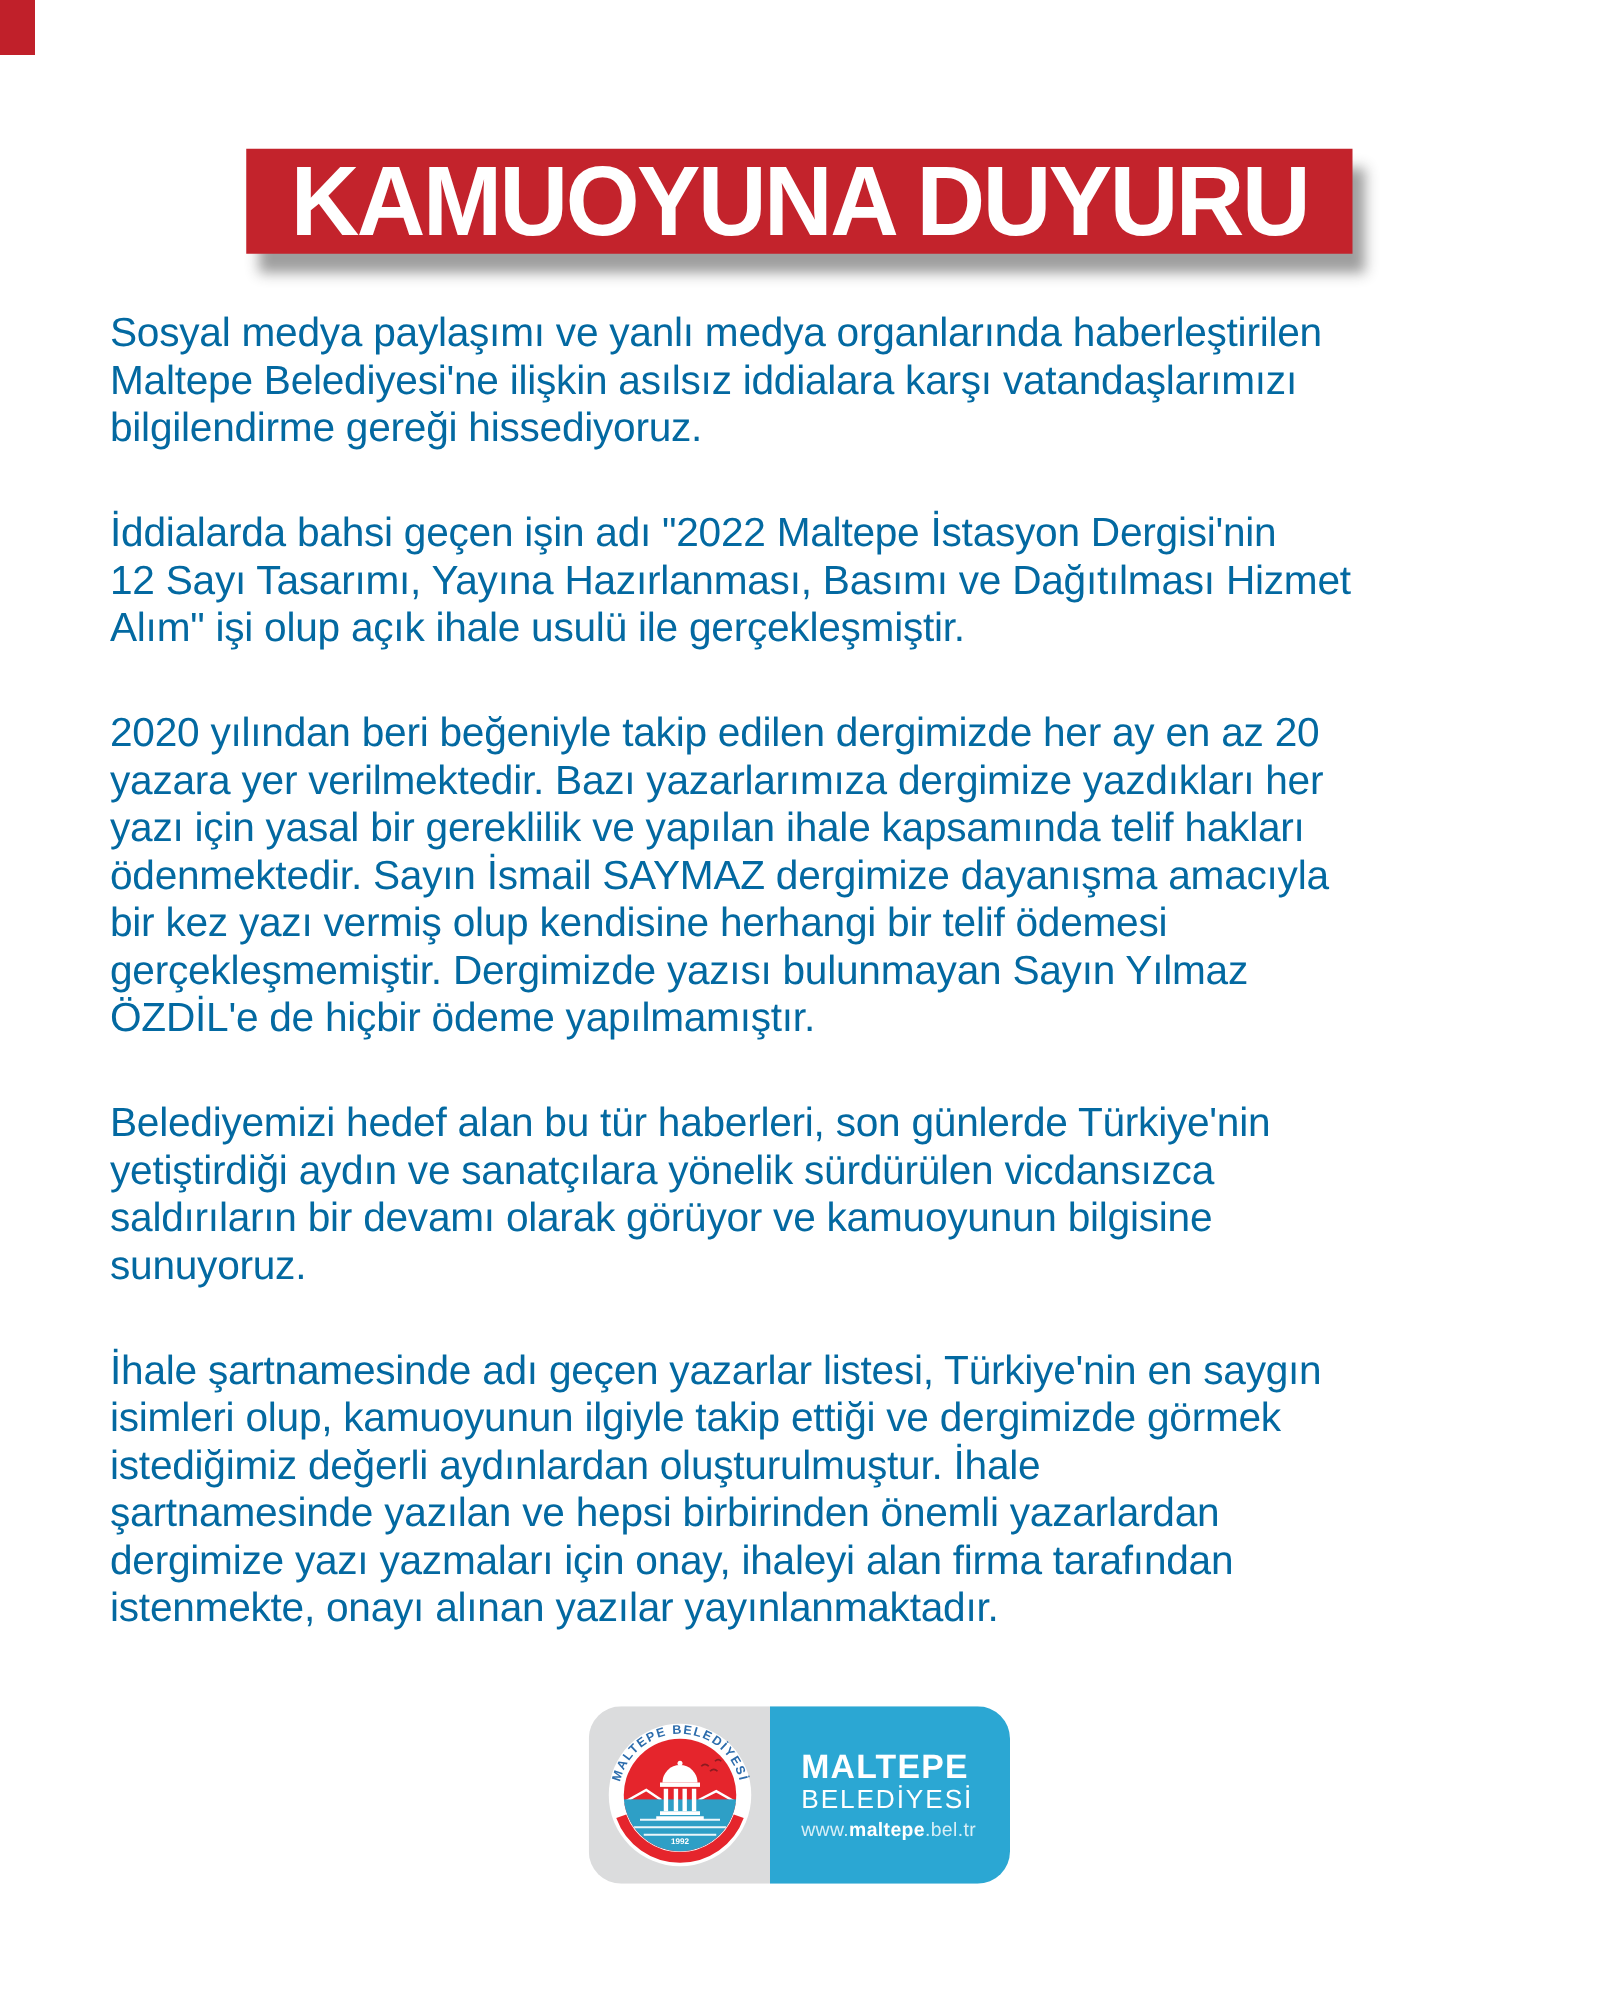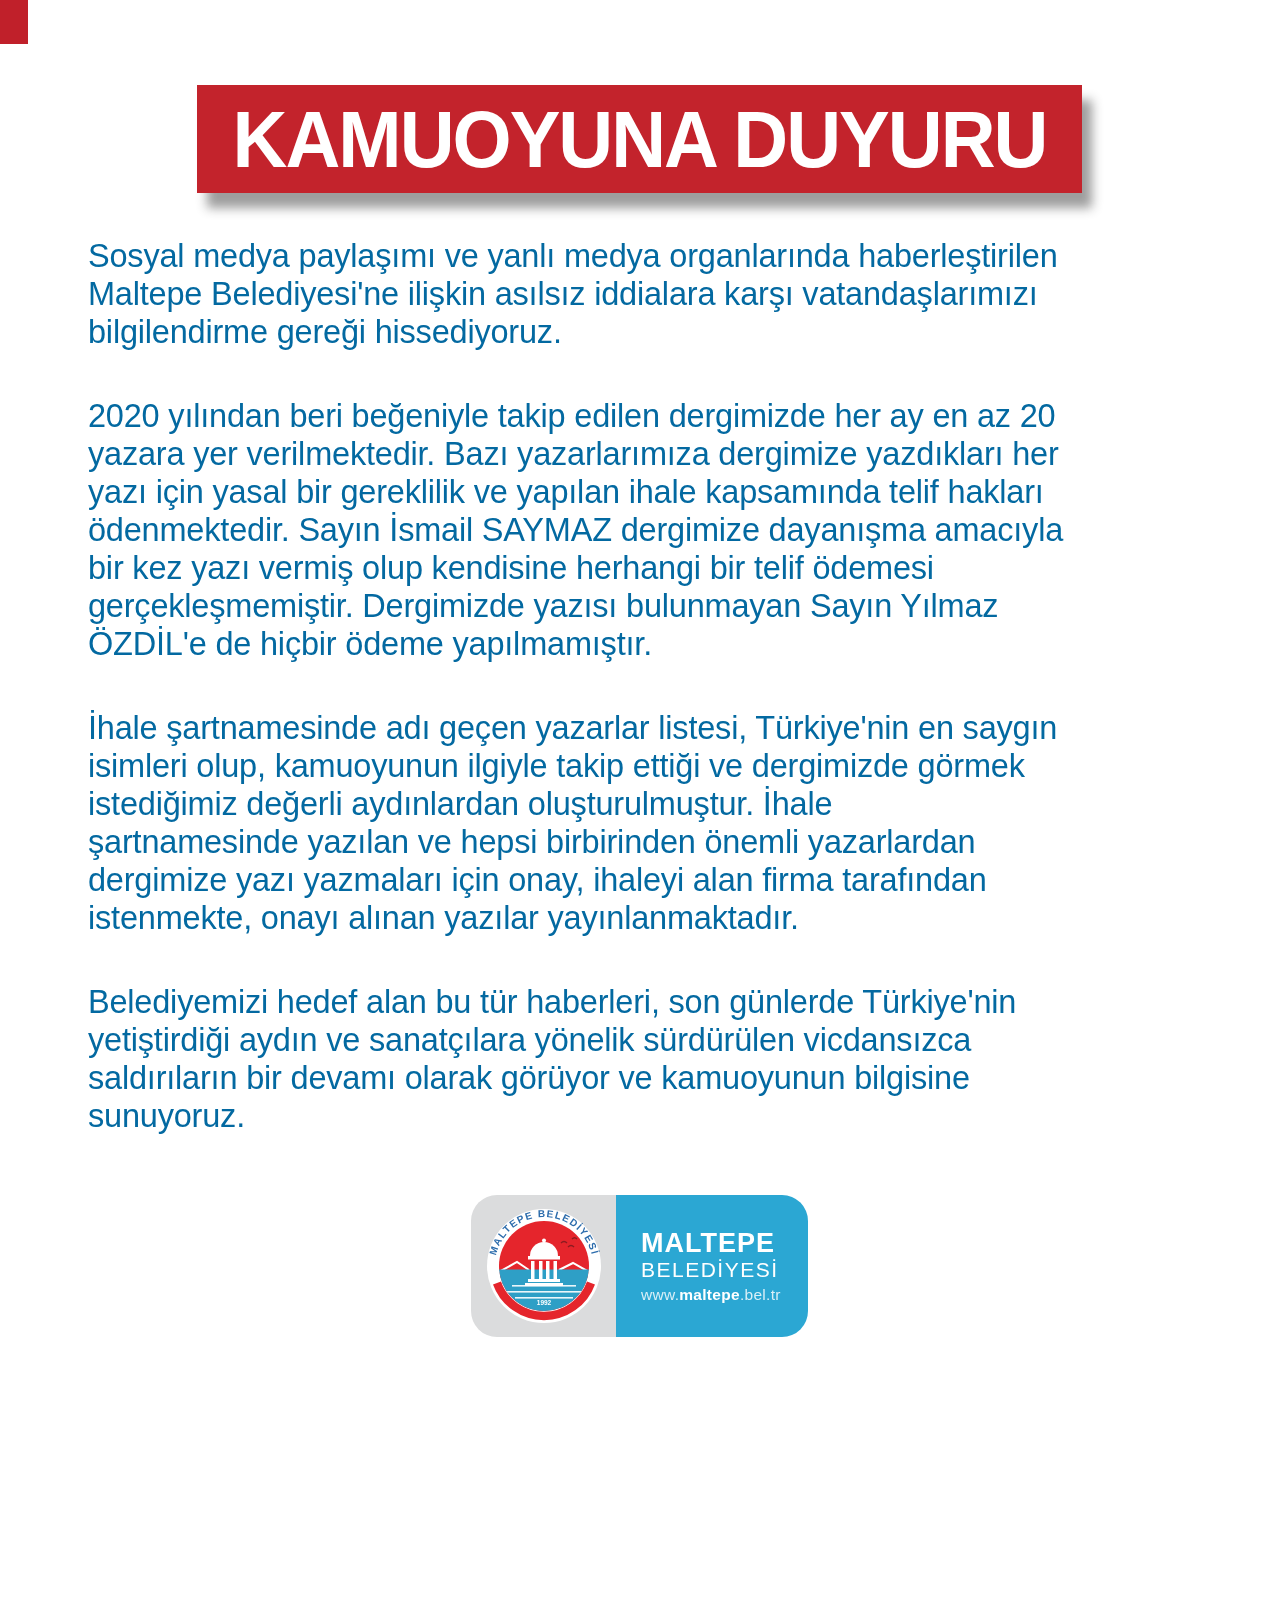--- a/index.html
+++ b/index.html
@@ -20,8 +20,8 @@
     background: #c0202a;
   }
   .banner {
-    width: 885px; height: 108px;
-    margin: 85px auto 0 auto;
+    width: 885px; height: 84px;
+    margin: 119px auto 0 auto;
     background: #c3232c;
     display: flex; align-items: center; justify-content: center;
     box-shadow: 10px 15px 10px rgba(40,40,40,0.45);

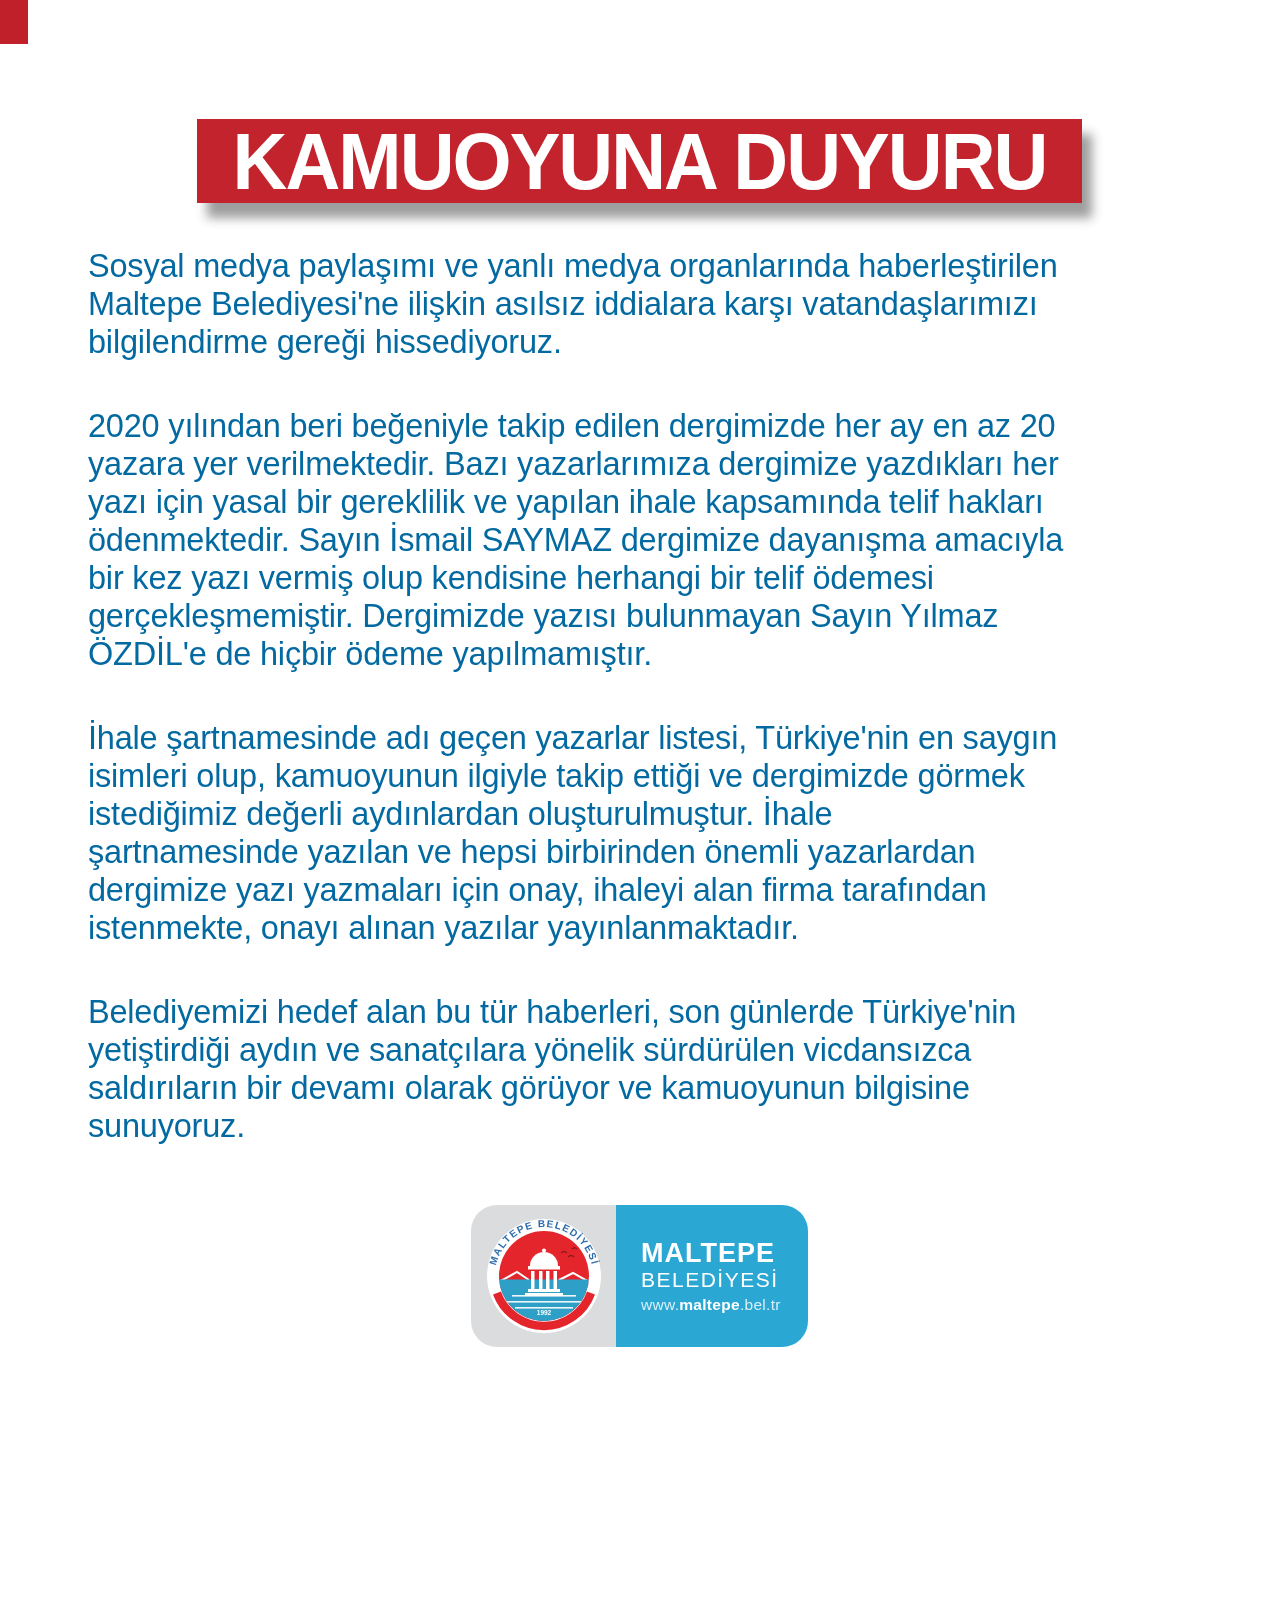--- a/index.html
+++ b/index.html
@@ -92,6 +92,9 @@
     <p class="para">Sosyal medya paylaşımı ve yanlı medya organlarında haberleştirilen
 Maltepe Belediyesi'ne ilişkin asılsız iddialara karşı vatandaşlarımızı
 bilgilendirme gereği hissediyoruz.</p>
+    <p class="para">İddialarda bahsi geçen işin adı "2022 Maltepe İstasyon Dergisi'nin
+12 Sayı Tasarımı, Yayına Hazırlanması, Basımı ve Dağıtılması Hizmet
+Alım" işi olup açık ihale usulü ile gerçekleşmiştir.</p>
     <p class="para">2020 yılından beri beğeniyle takip edilen dergimizde her ay en az 20
 yazara yer verilmektedir. Bazı yazarlarımıza dergimize yazdıkları her
 yazı için yasal bir gereklilik ve yapılan ihale kapsamında telif hakları

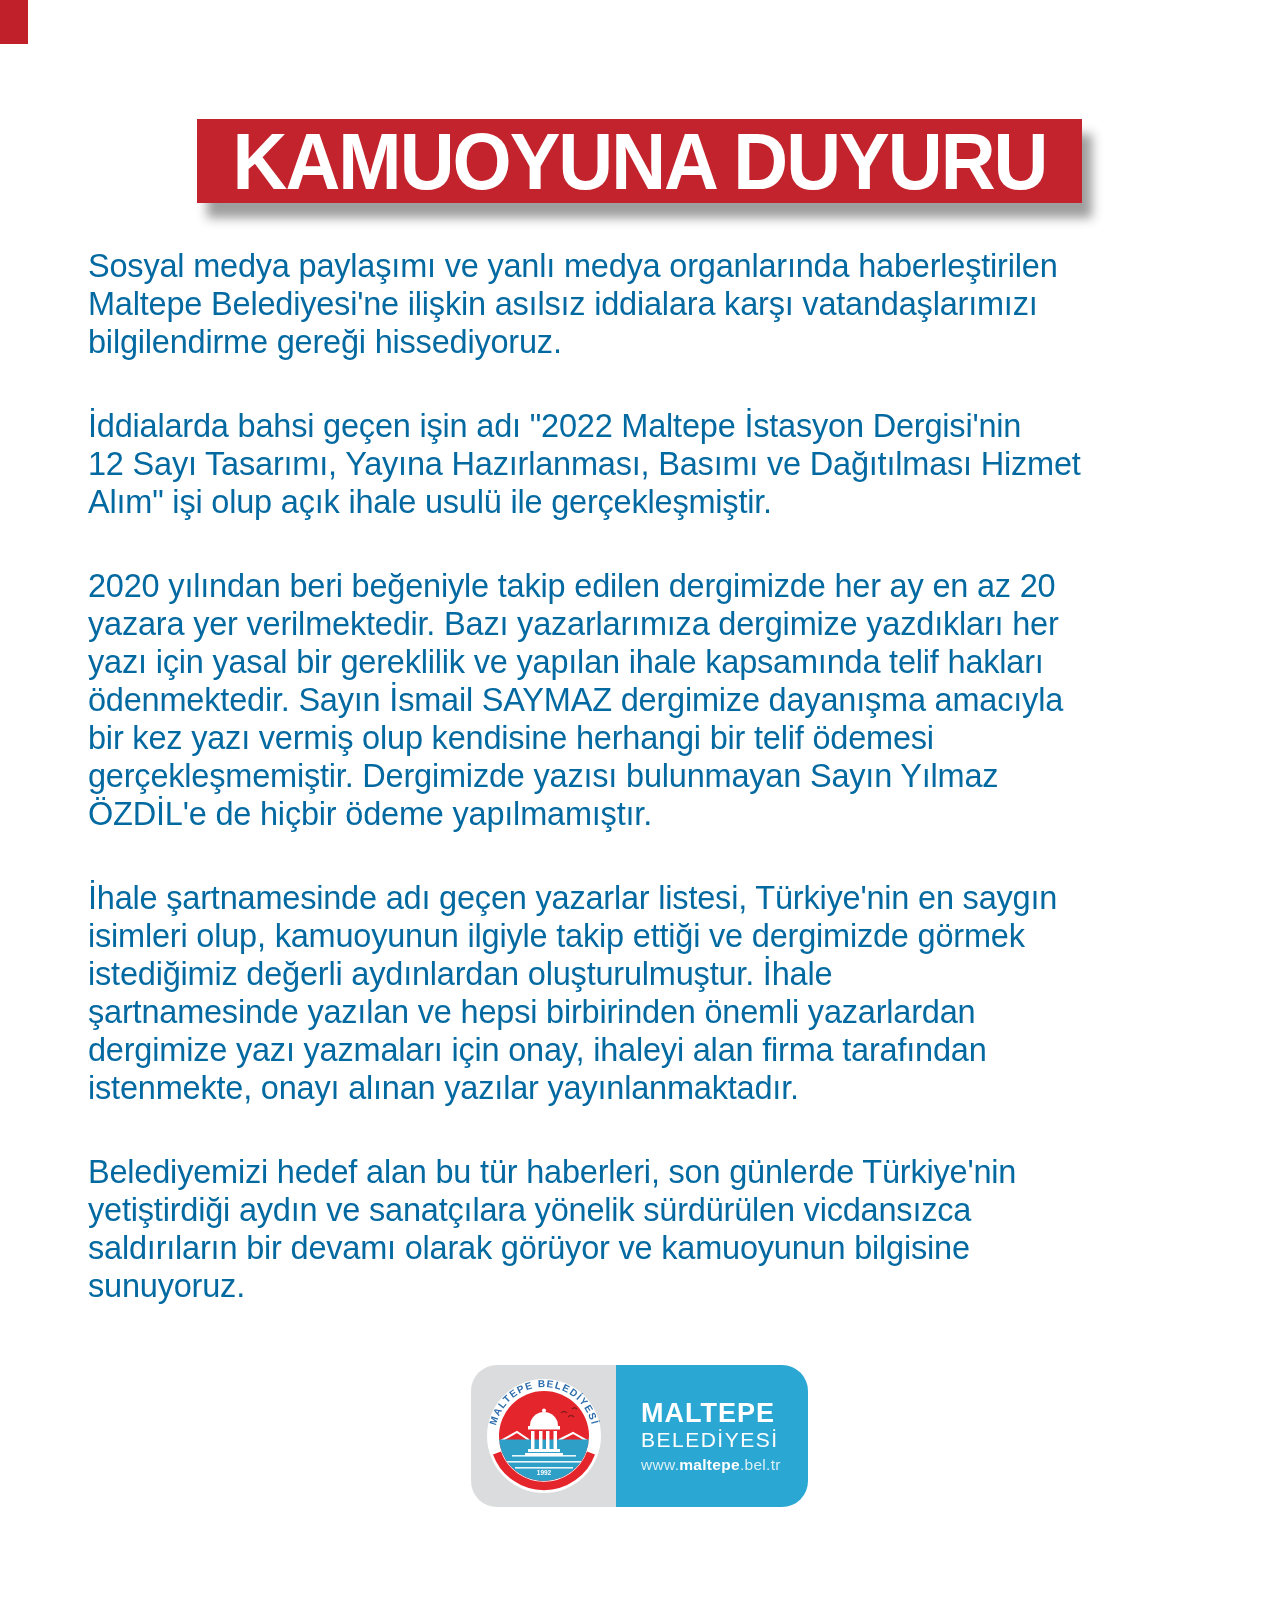--- a/index.html
+++ b/index.html
@@ -102,16 +102,16 @@
 bir kez yazı vermiş olup kendisine herhangi bir telif ödemesi
 gerçekleşmemiştir. Dergimizde yazısı bulunmayan Sayın Yılmaz
 ÖZDİL'e de hiçbir ödeme yapılmamıştır.</p>
+    <p class="para">Belediyemizi hedef alan bu tür haberleri, son günlerde Türkiye'nin
+yetiştirdiği aydın ve sanatçılara yönelik sürdürülen vicdansızca
+saldırıların bir devamı olarak görüyor ve kamuoyunun bilgisine
+sunuyoruz.</p>
     <p class="para">İhale şartnamesinde adı geçen yazarlar listesi, Türkiye'nin en saygın
 isimleri olup, kamuoyunun ilgiyle takip ettiği ve dergimizde görmek
 istediğimiz değerli aydınlardan oluşturulmuştur. İhale
 şartnamesinde yazılan ve hepsi birbirinden önemli yazarlardan
 dergimize yazı yazmaları için onay, ihaleyi alan firma tarafından
 istenmekte, onayı alınan yazılar yayınlanmaktadır.</p>
-    <p class="para">Belediyemizi hedef alan bu tür haberleri, son günlerde Türkiye'nin
-yetiştirdiği aydın ve sanatçılara yönelik sürdürülen vicdansızca
-saldırıların bir devamı olarak görüyor ve kamuoyunun bilgisine
-sunuyoruz.</p>
   </main>
 
   <div class="logo">

